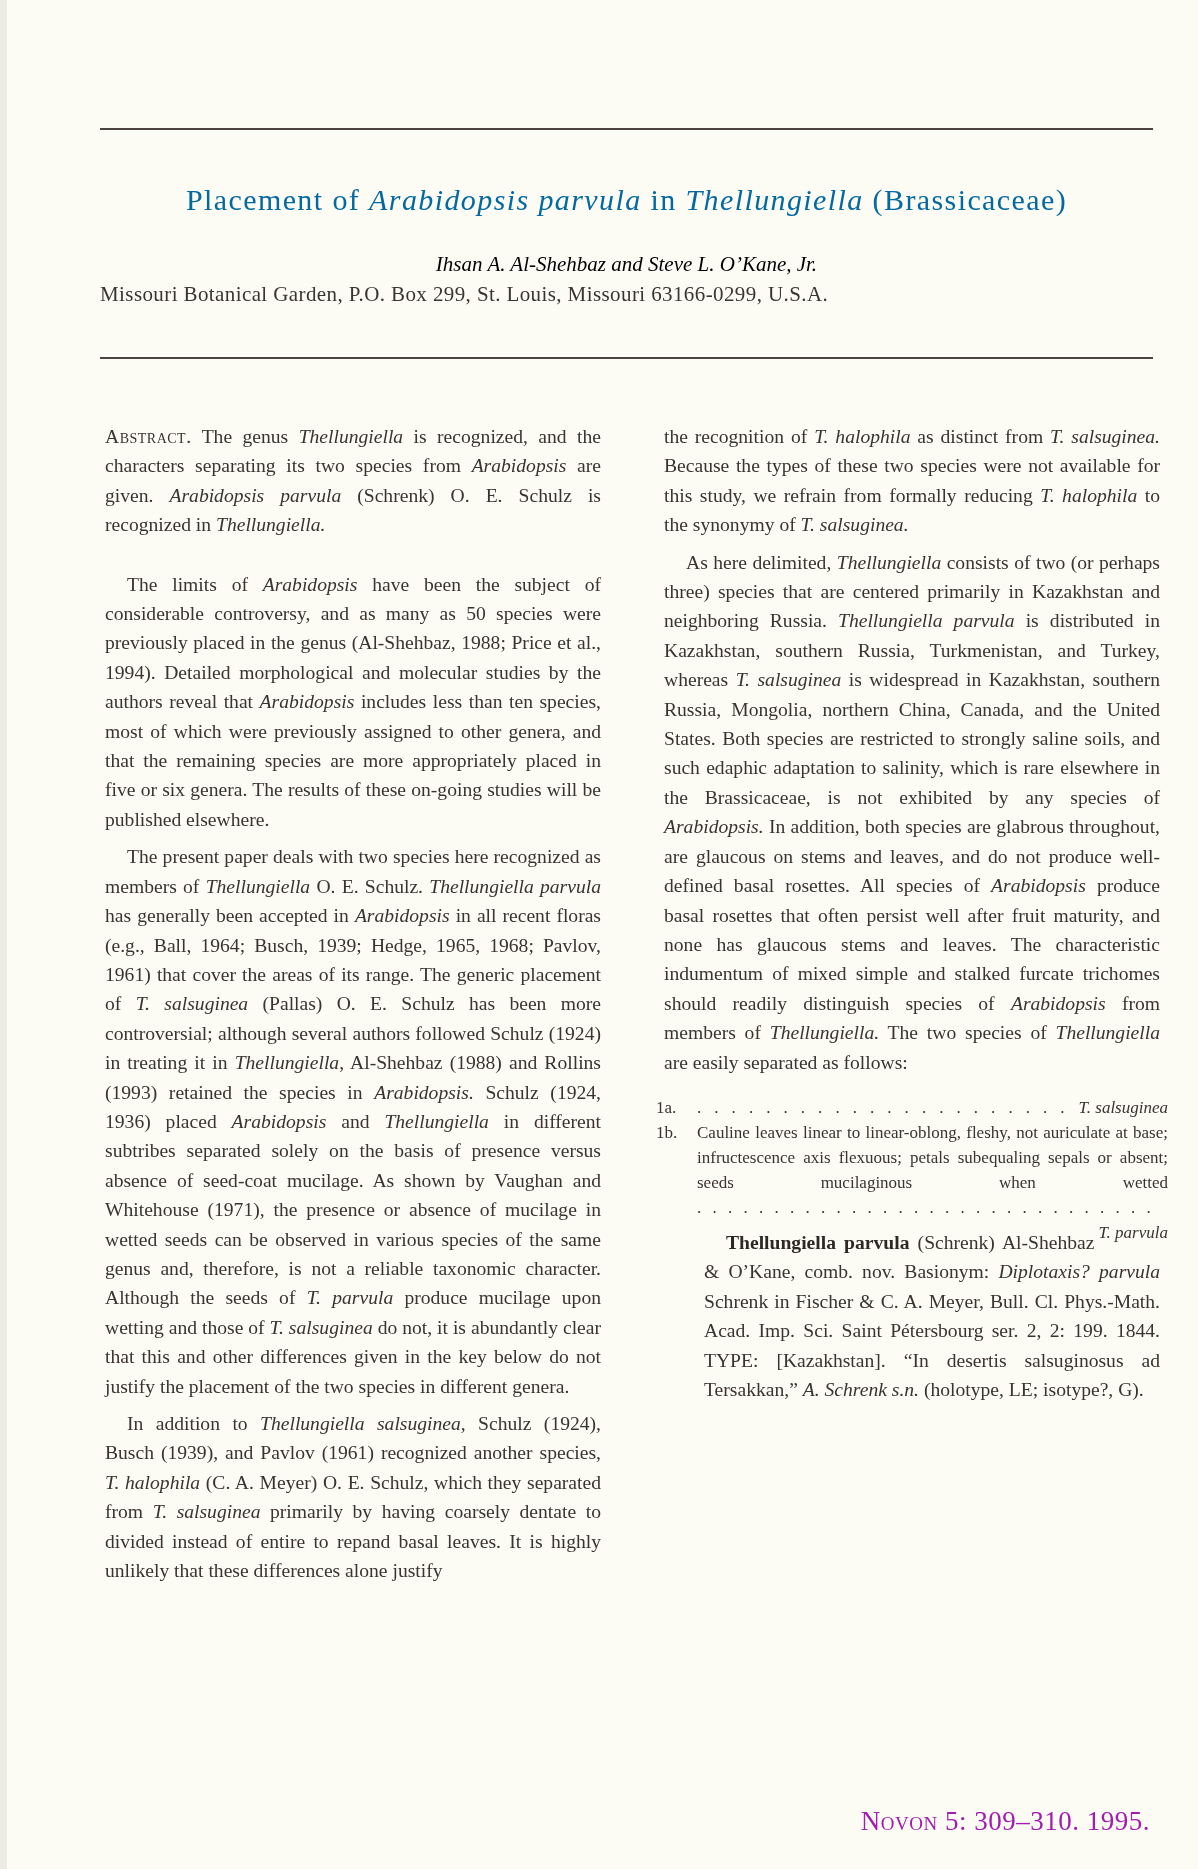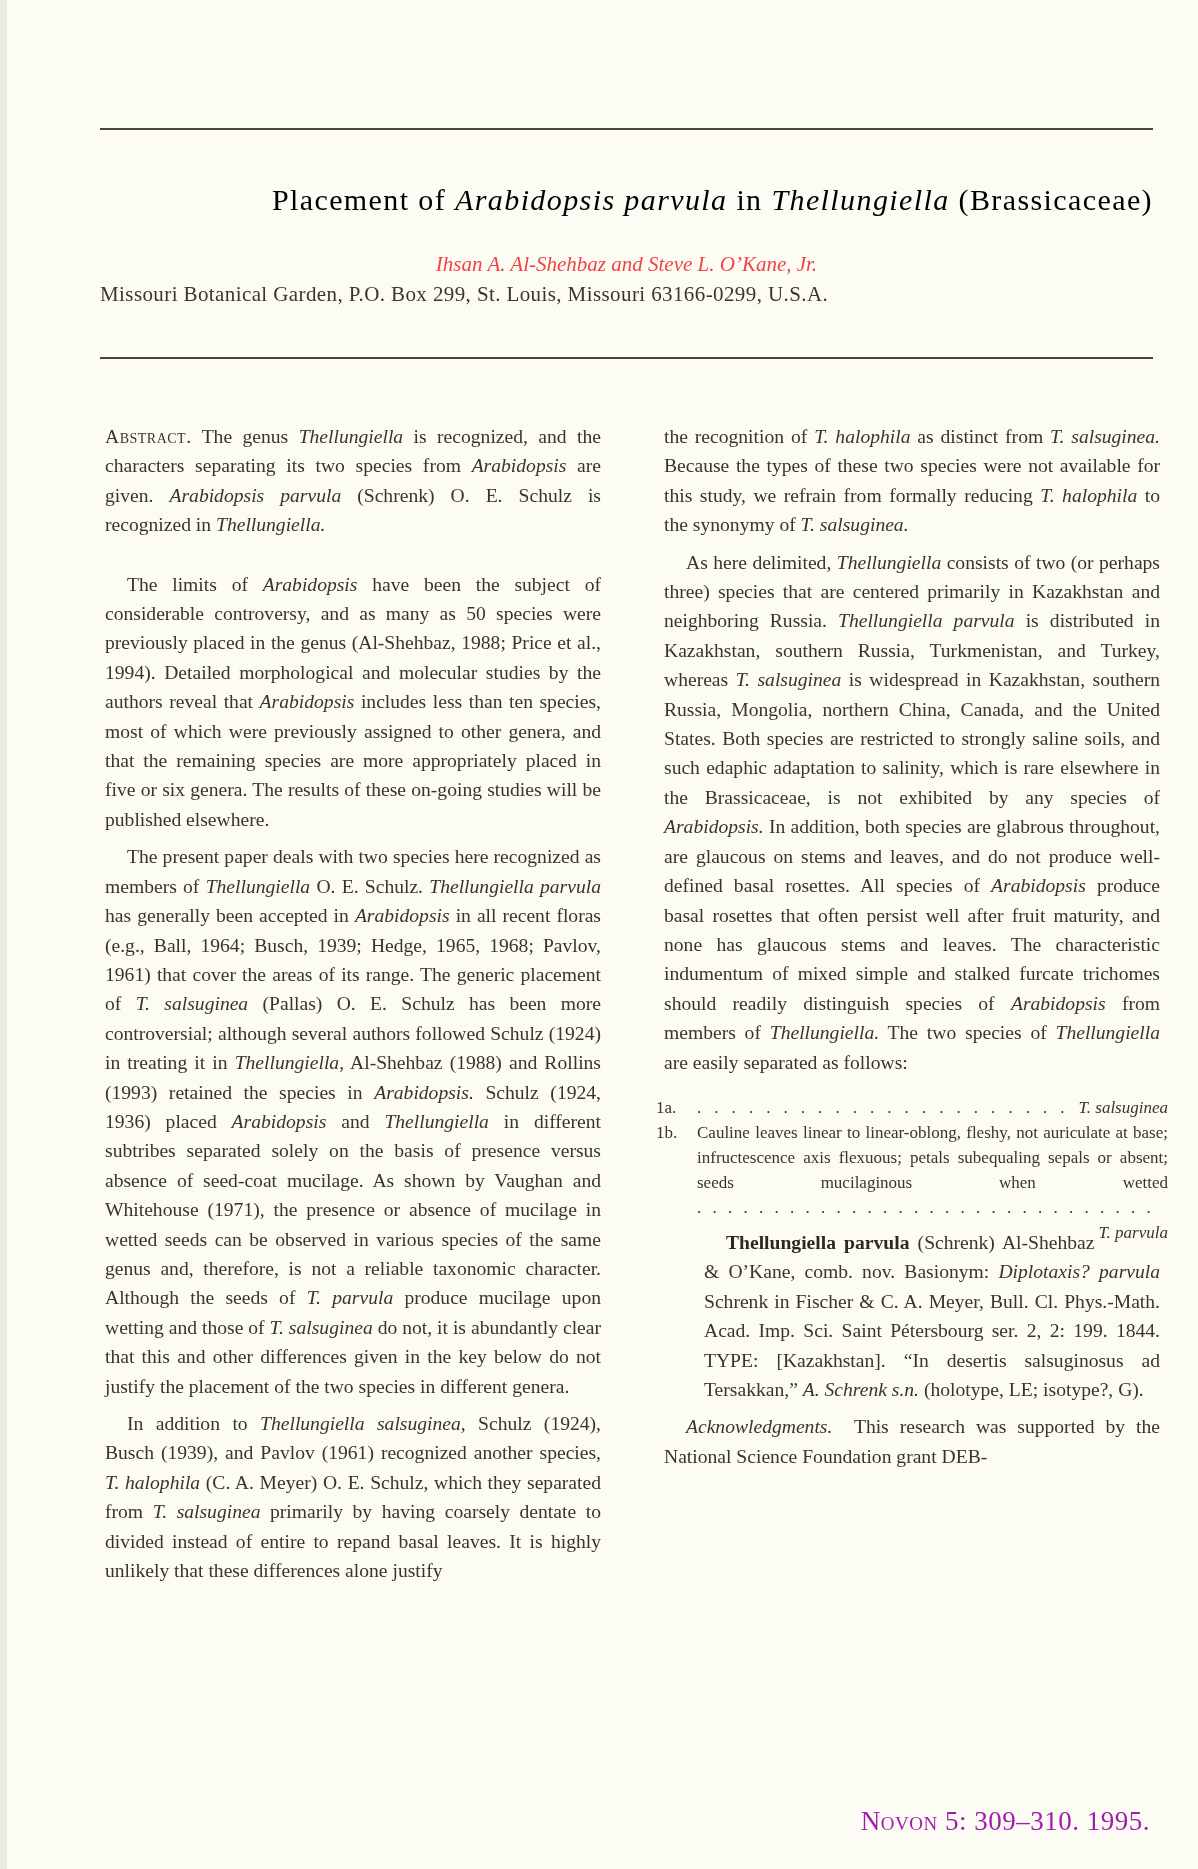--- a/index.html
+++ b/index.html
@@ -14,8 +14,8 @@
   #rule-top { left: 100px; top: 128px; width: 1053px; }
   #rule-bottom { left: 100px; top: 357px; width: 1053px; }
   .title {
-    position: absolute; left: 100px; width: 1053px; top: 183px; text-align: right;
-    font-size: 30px; letter-spacing: 1.4px; white-space: nowrap; color: #000000;
+    position: absolute; left: 100px; width: 1053px; top: 183px; text-align: center;
+    font-size: 30px; letter-spacing: 1.4px; white-space: nowrap; color: #0369a1;
   }
   .authors {
     position: absolute; left: 100px; width: 1053px; top: 252px; text-align: center;

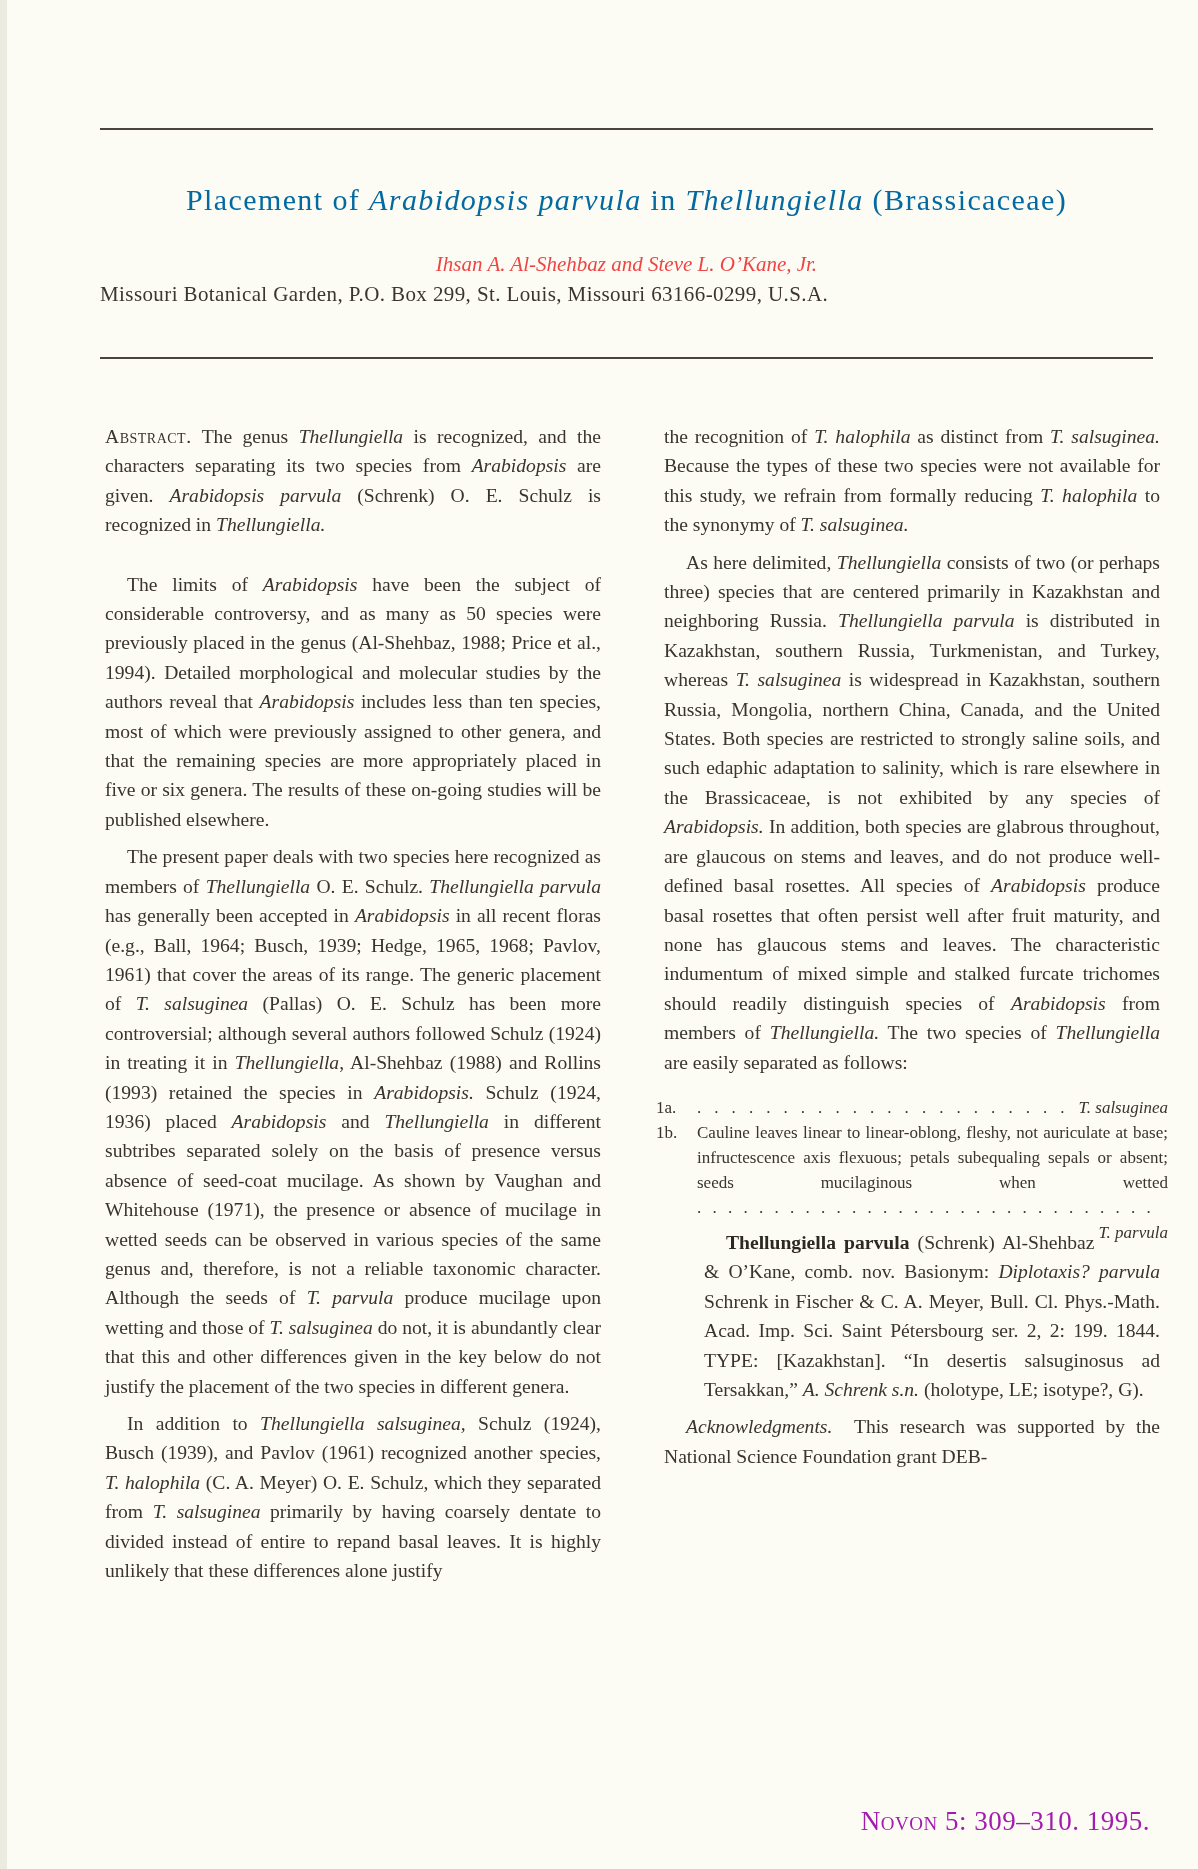--- a/index.html
+++ b/index.html
@@ -19,7 +19,7 @@
   }
   .authors {
     position: absolute; left: 100px; width: 1053px; top: 252px; text-align: center;
-    font-size: 21px; font-style: italic; color: #ef4444;
+    font-size: 21px; font-style: italic; color: #000000;
   }
   .address {
     position: absolute; left: 100px; width: 1053px; top: 282px; 

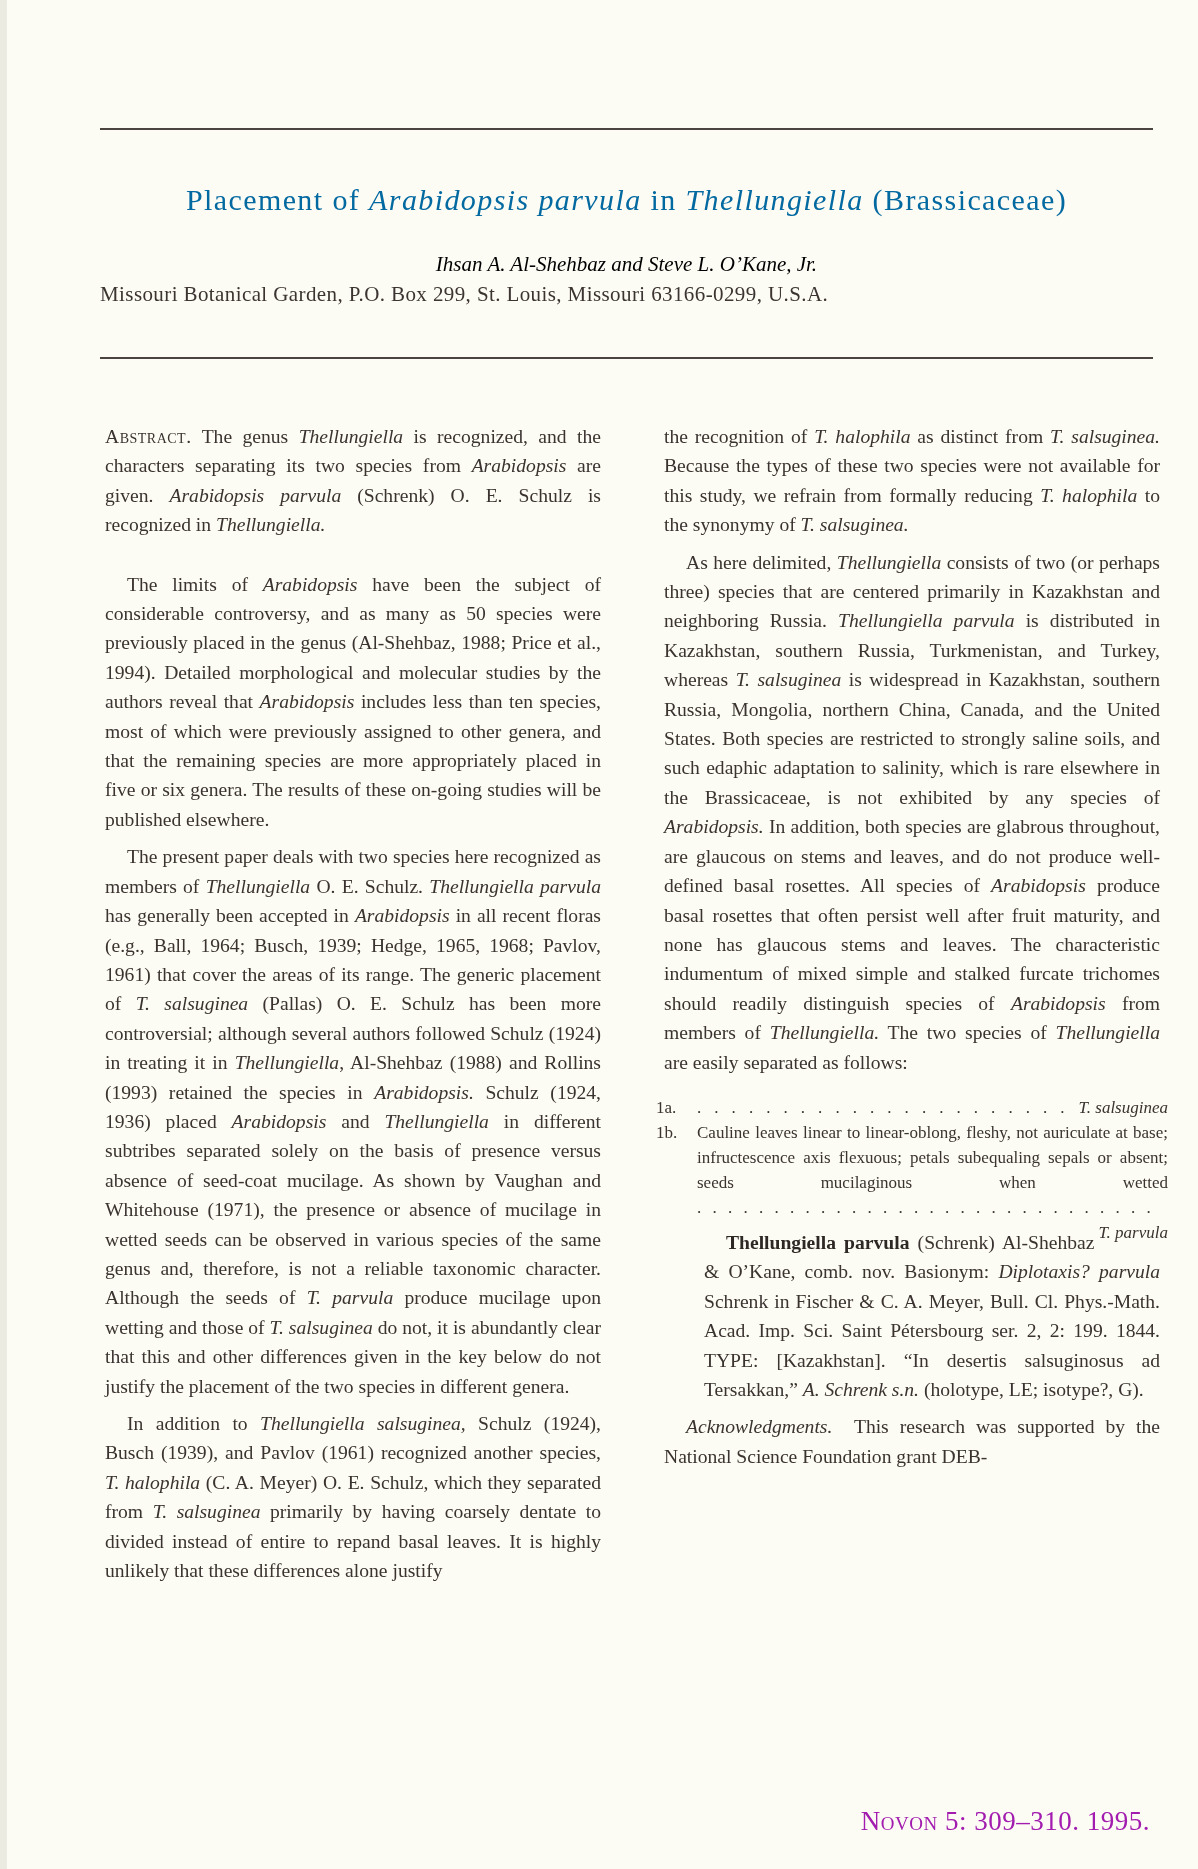--- a/index.html
+++ b/index.html
@@ -97,7 +97,6 @@
 
   <p class="nomen"><b>Thellungiella parvula</b><span> (Schrenk) Al-Shehbaz &amp; O’Kane, comb. nov. Basionym: </span><i>Diplotaxis? parvula</i><span> Schrenk in Fischer &amp; C. A. Meyer, Bull. Cl. Phys.-Math. Acad. Imp. Sci. Saint Pétersbourg ser. 2, 2: 199. 1844. TYPE: [Kazakhstan]. “In desertis salsuginosus ad Tersakkan,” </span><i>A. Schrenk s.n.</i><span> (holotype, LE; isotype?, G).</span></p>
 
-  <p class="ack"><i>Acknowledgments.</i><span style="white-space:pre-wrap;">  This research was supported by the National Science Foundation grant DEB-</span></p>
 </div>
 
 <div class="footer"><span class="sc">Novon</span><span> 5: 309–310. 1995.</span></div>

